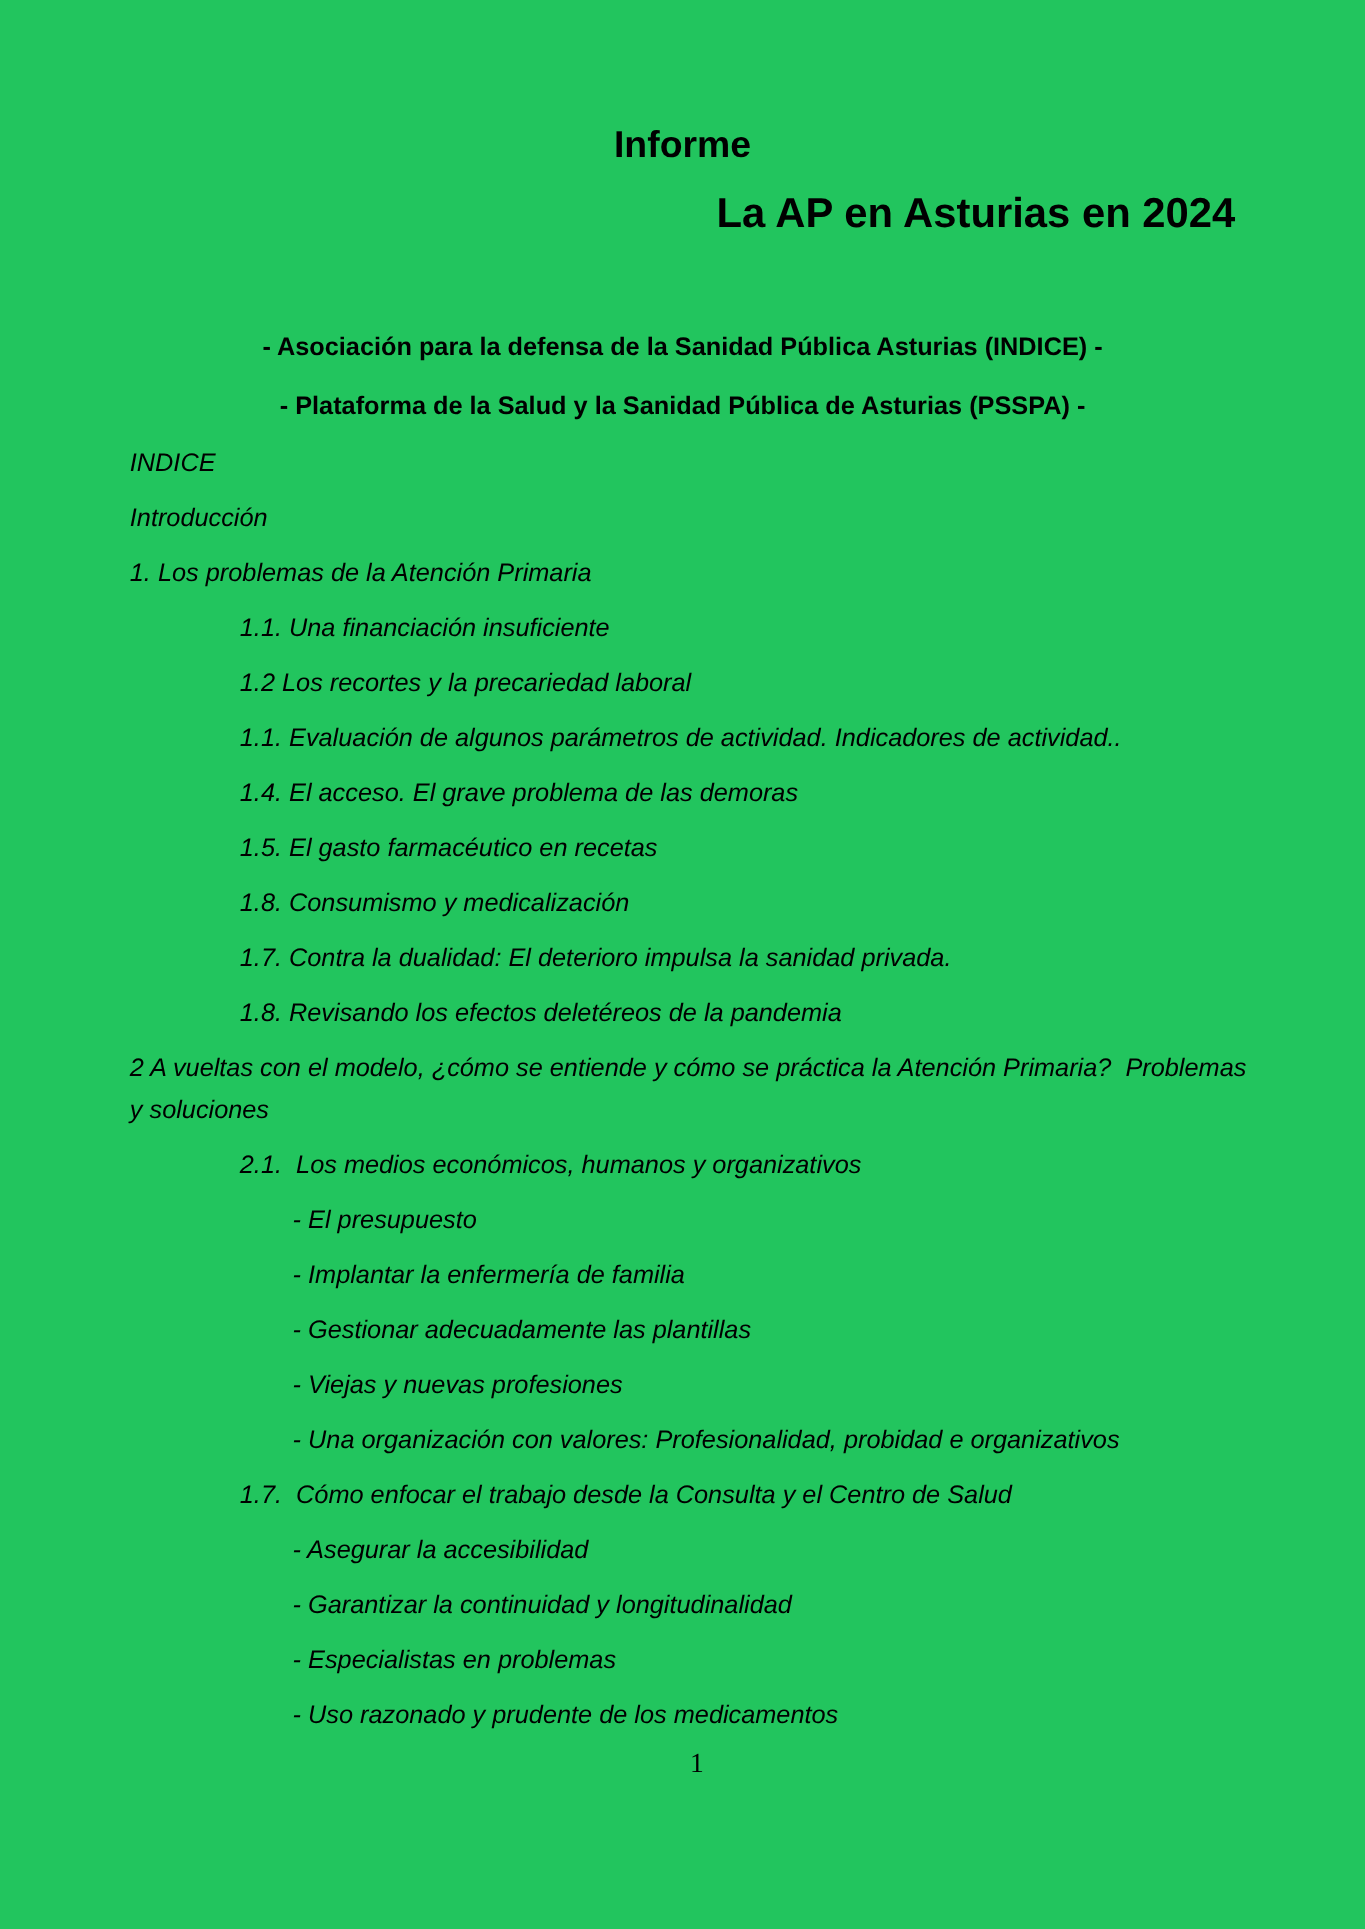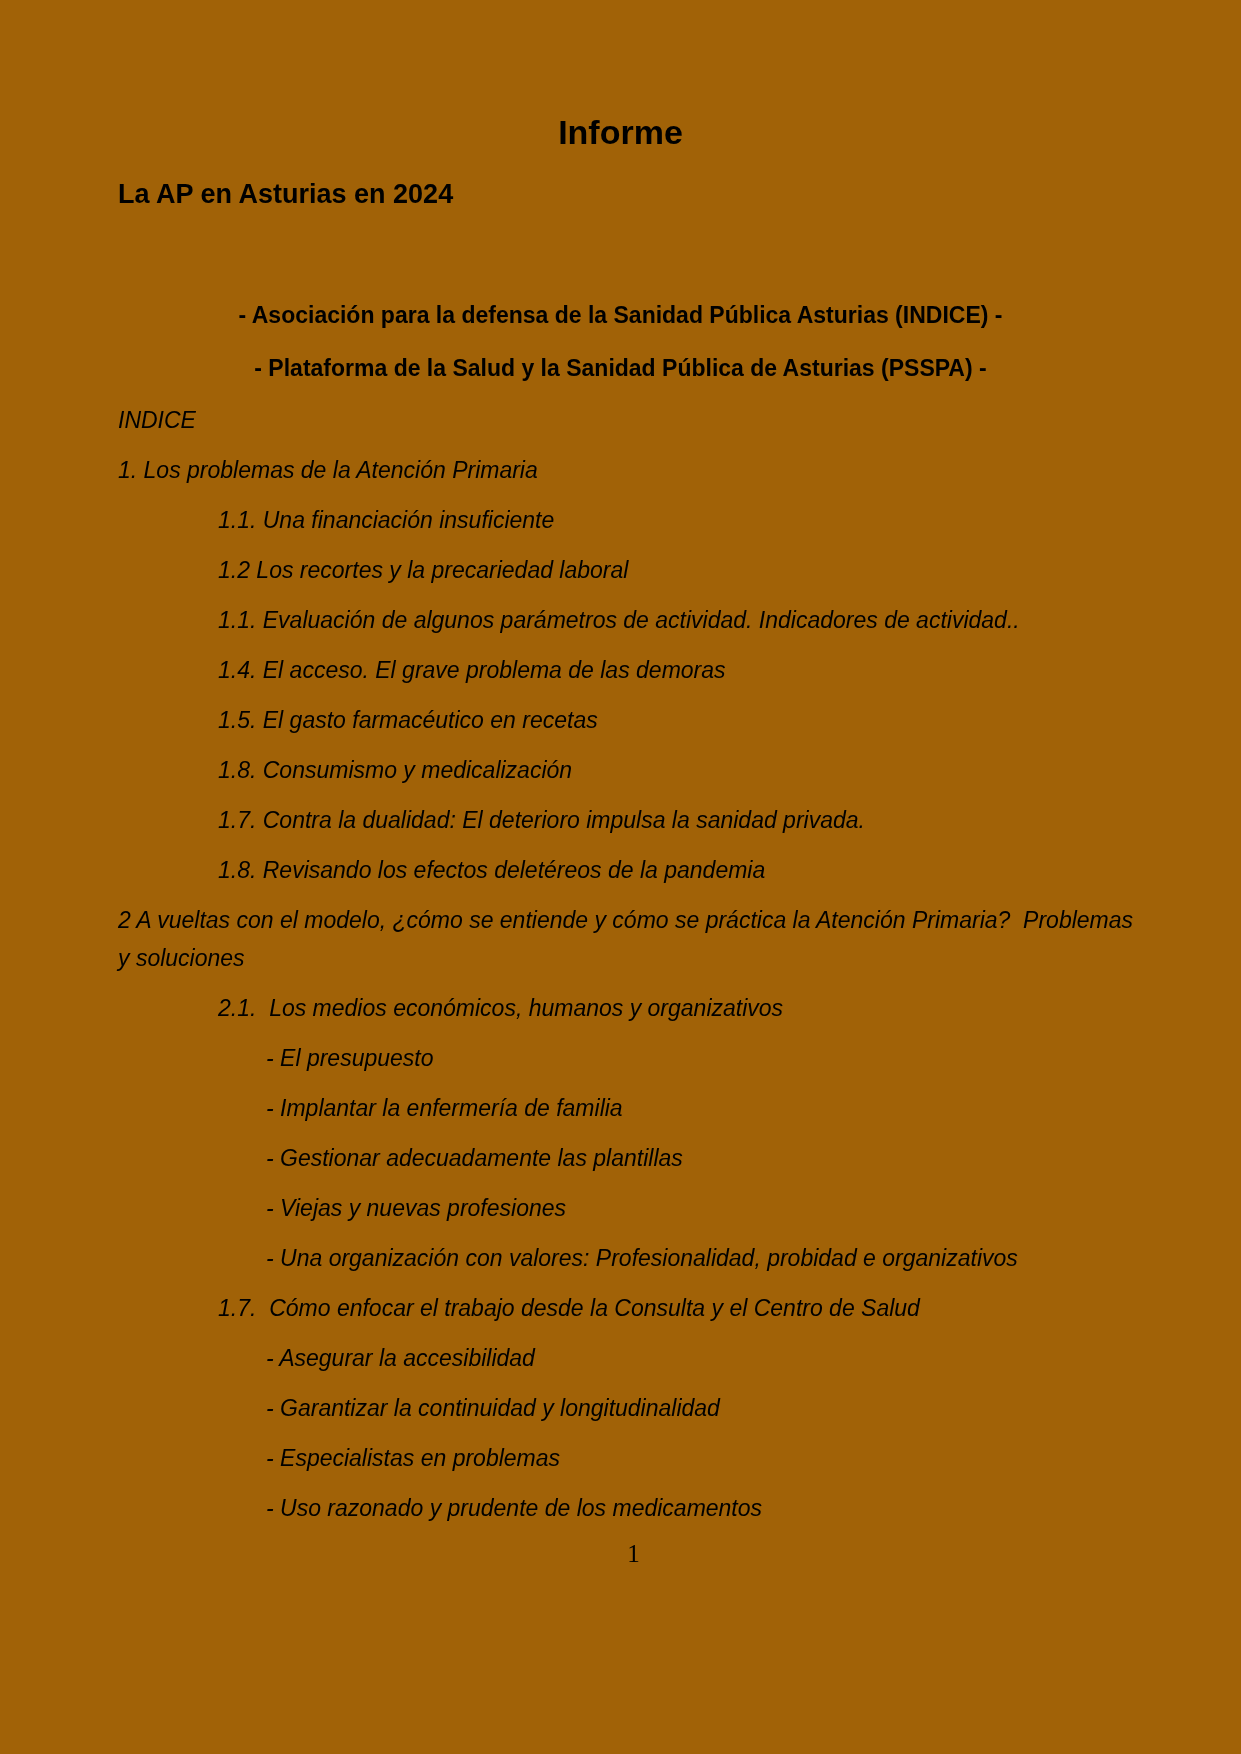--- a/index.html
+++ b/index.html
@@ -11,7 +11,7 @@
     position: relative;
     width: 1241px;
     height: 1754px;
-    background: #a16207;
+    background: #22c55e;
     color: #000000;
     font-family: "Liberation Sans", sans-serif;
     box-sizing: border-box;

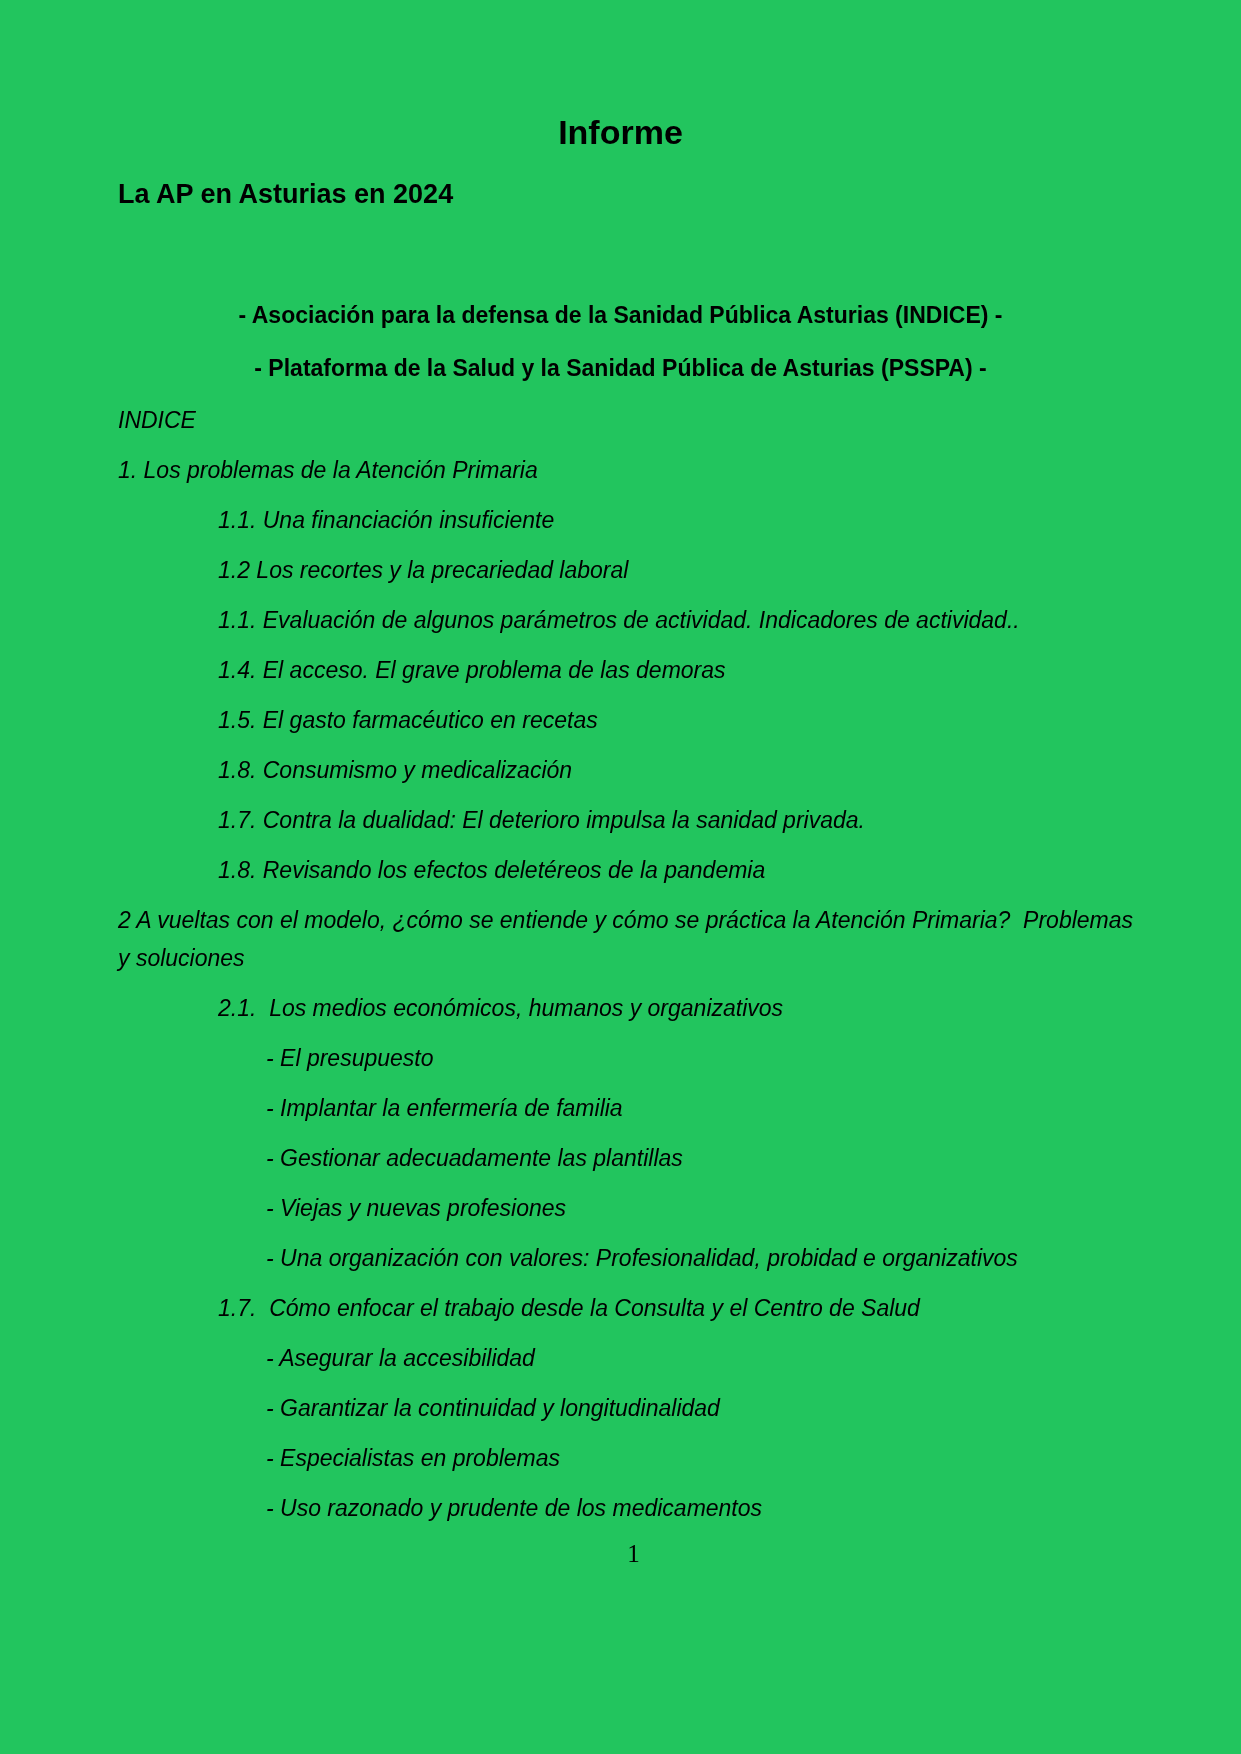--- a/index.html
+++ b/index.html
@@ -26,9 +26,9 @@
     margin: 0 26px 0 0;
   }
   .title-sub {
-    text-align: left;
+    text-align: right;
     font-weight: bold;
-    font-size: 27px;
+    font-size: 38px;
     line-height: 48px;
     margin: 18px 26px 0 0;
   }

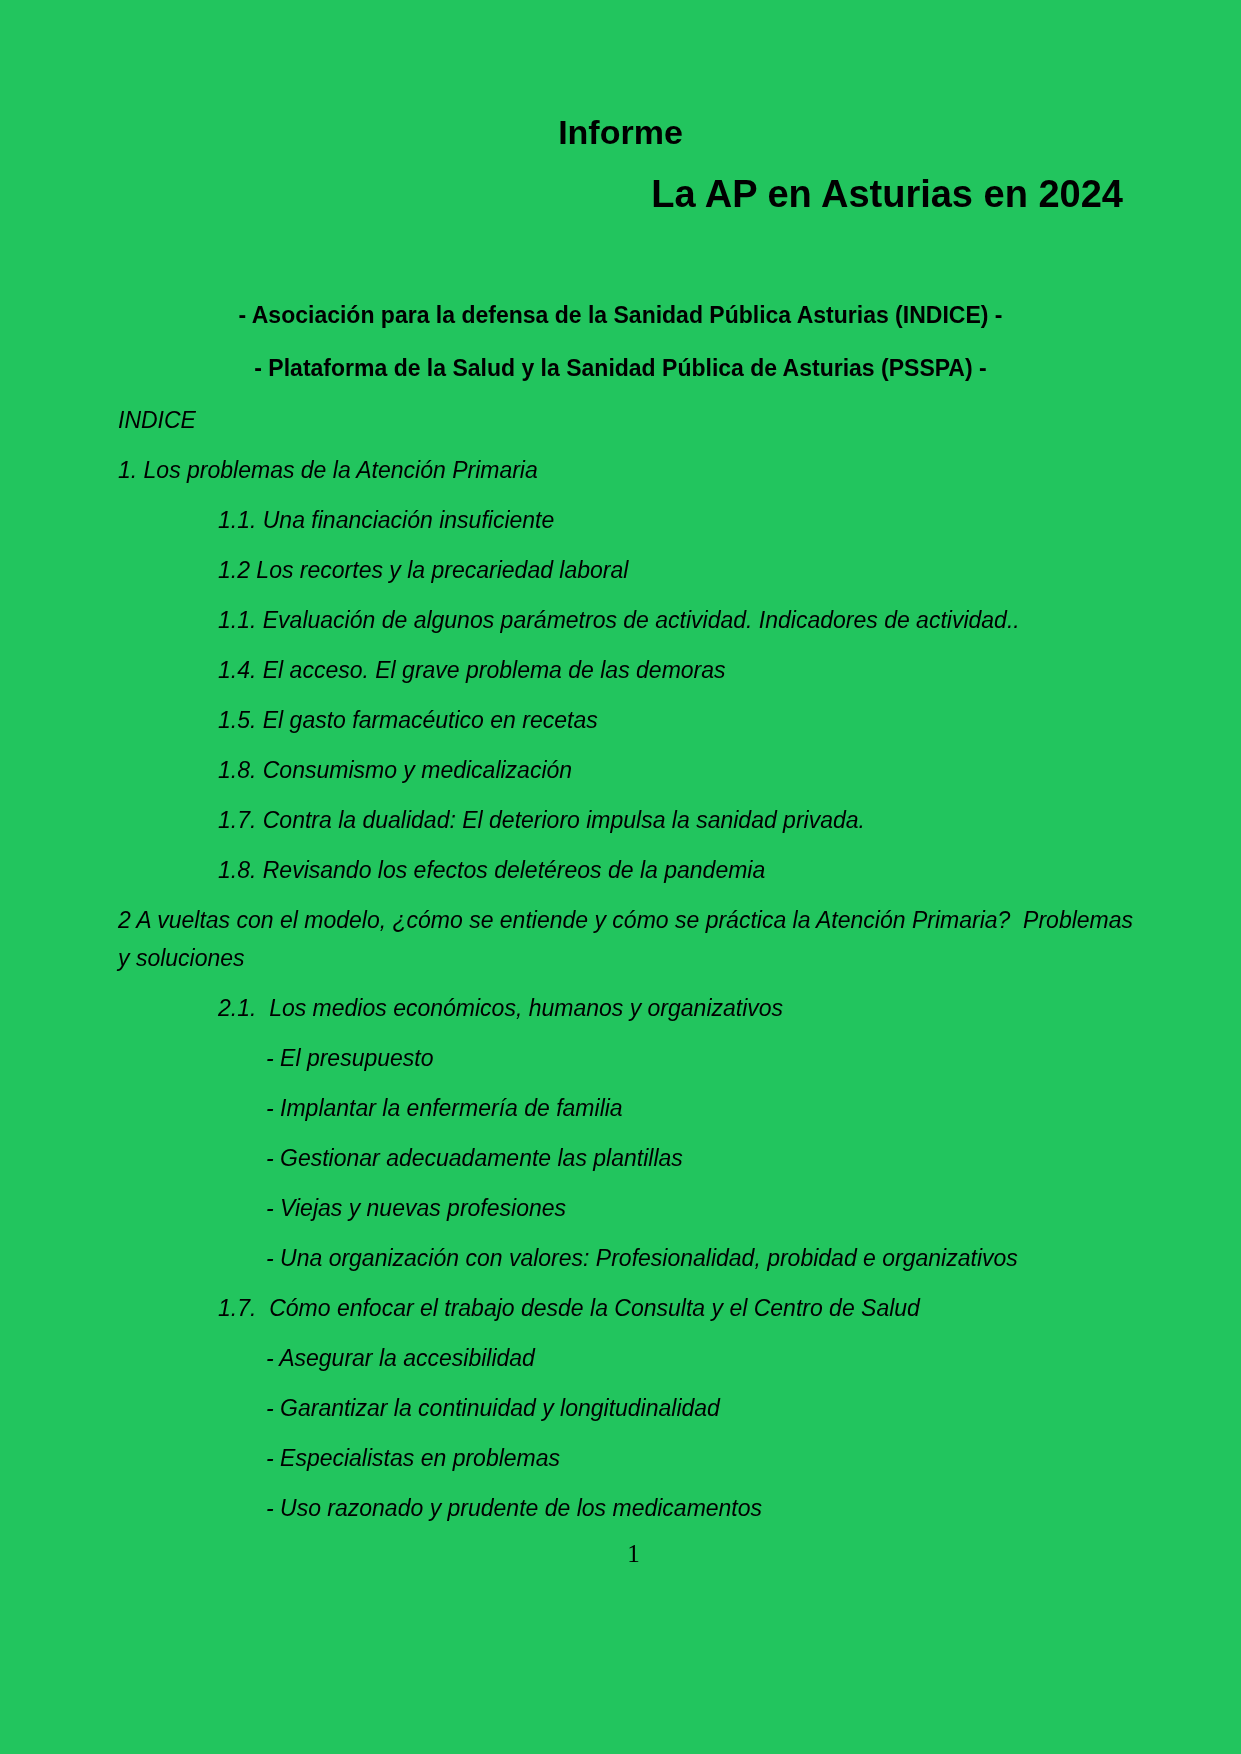--- a/index.html
+++ b/index.html
@@ -83,6 +83,7 @@
   <div class="toc-heading">INDICE</div>
 
   <div class="toc-list">
+      <div class="toc-item level-0">Introducción</div>
       <div class="toc-item level-0">1. Los problemas de la Atención Primaria</div>
       <div class="toc-item level-1">1.1. Una financiación insuficiente</div>
       <div class="toc-item level-1">1.2 Los recortes y la precariedad laboral</div>

